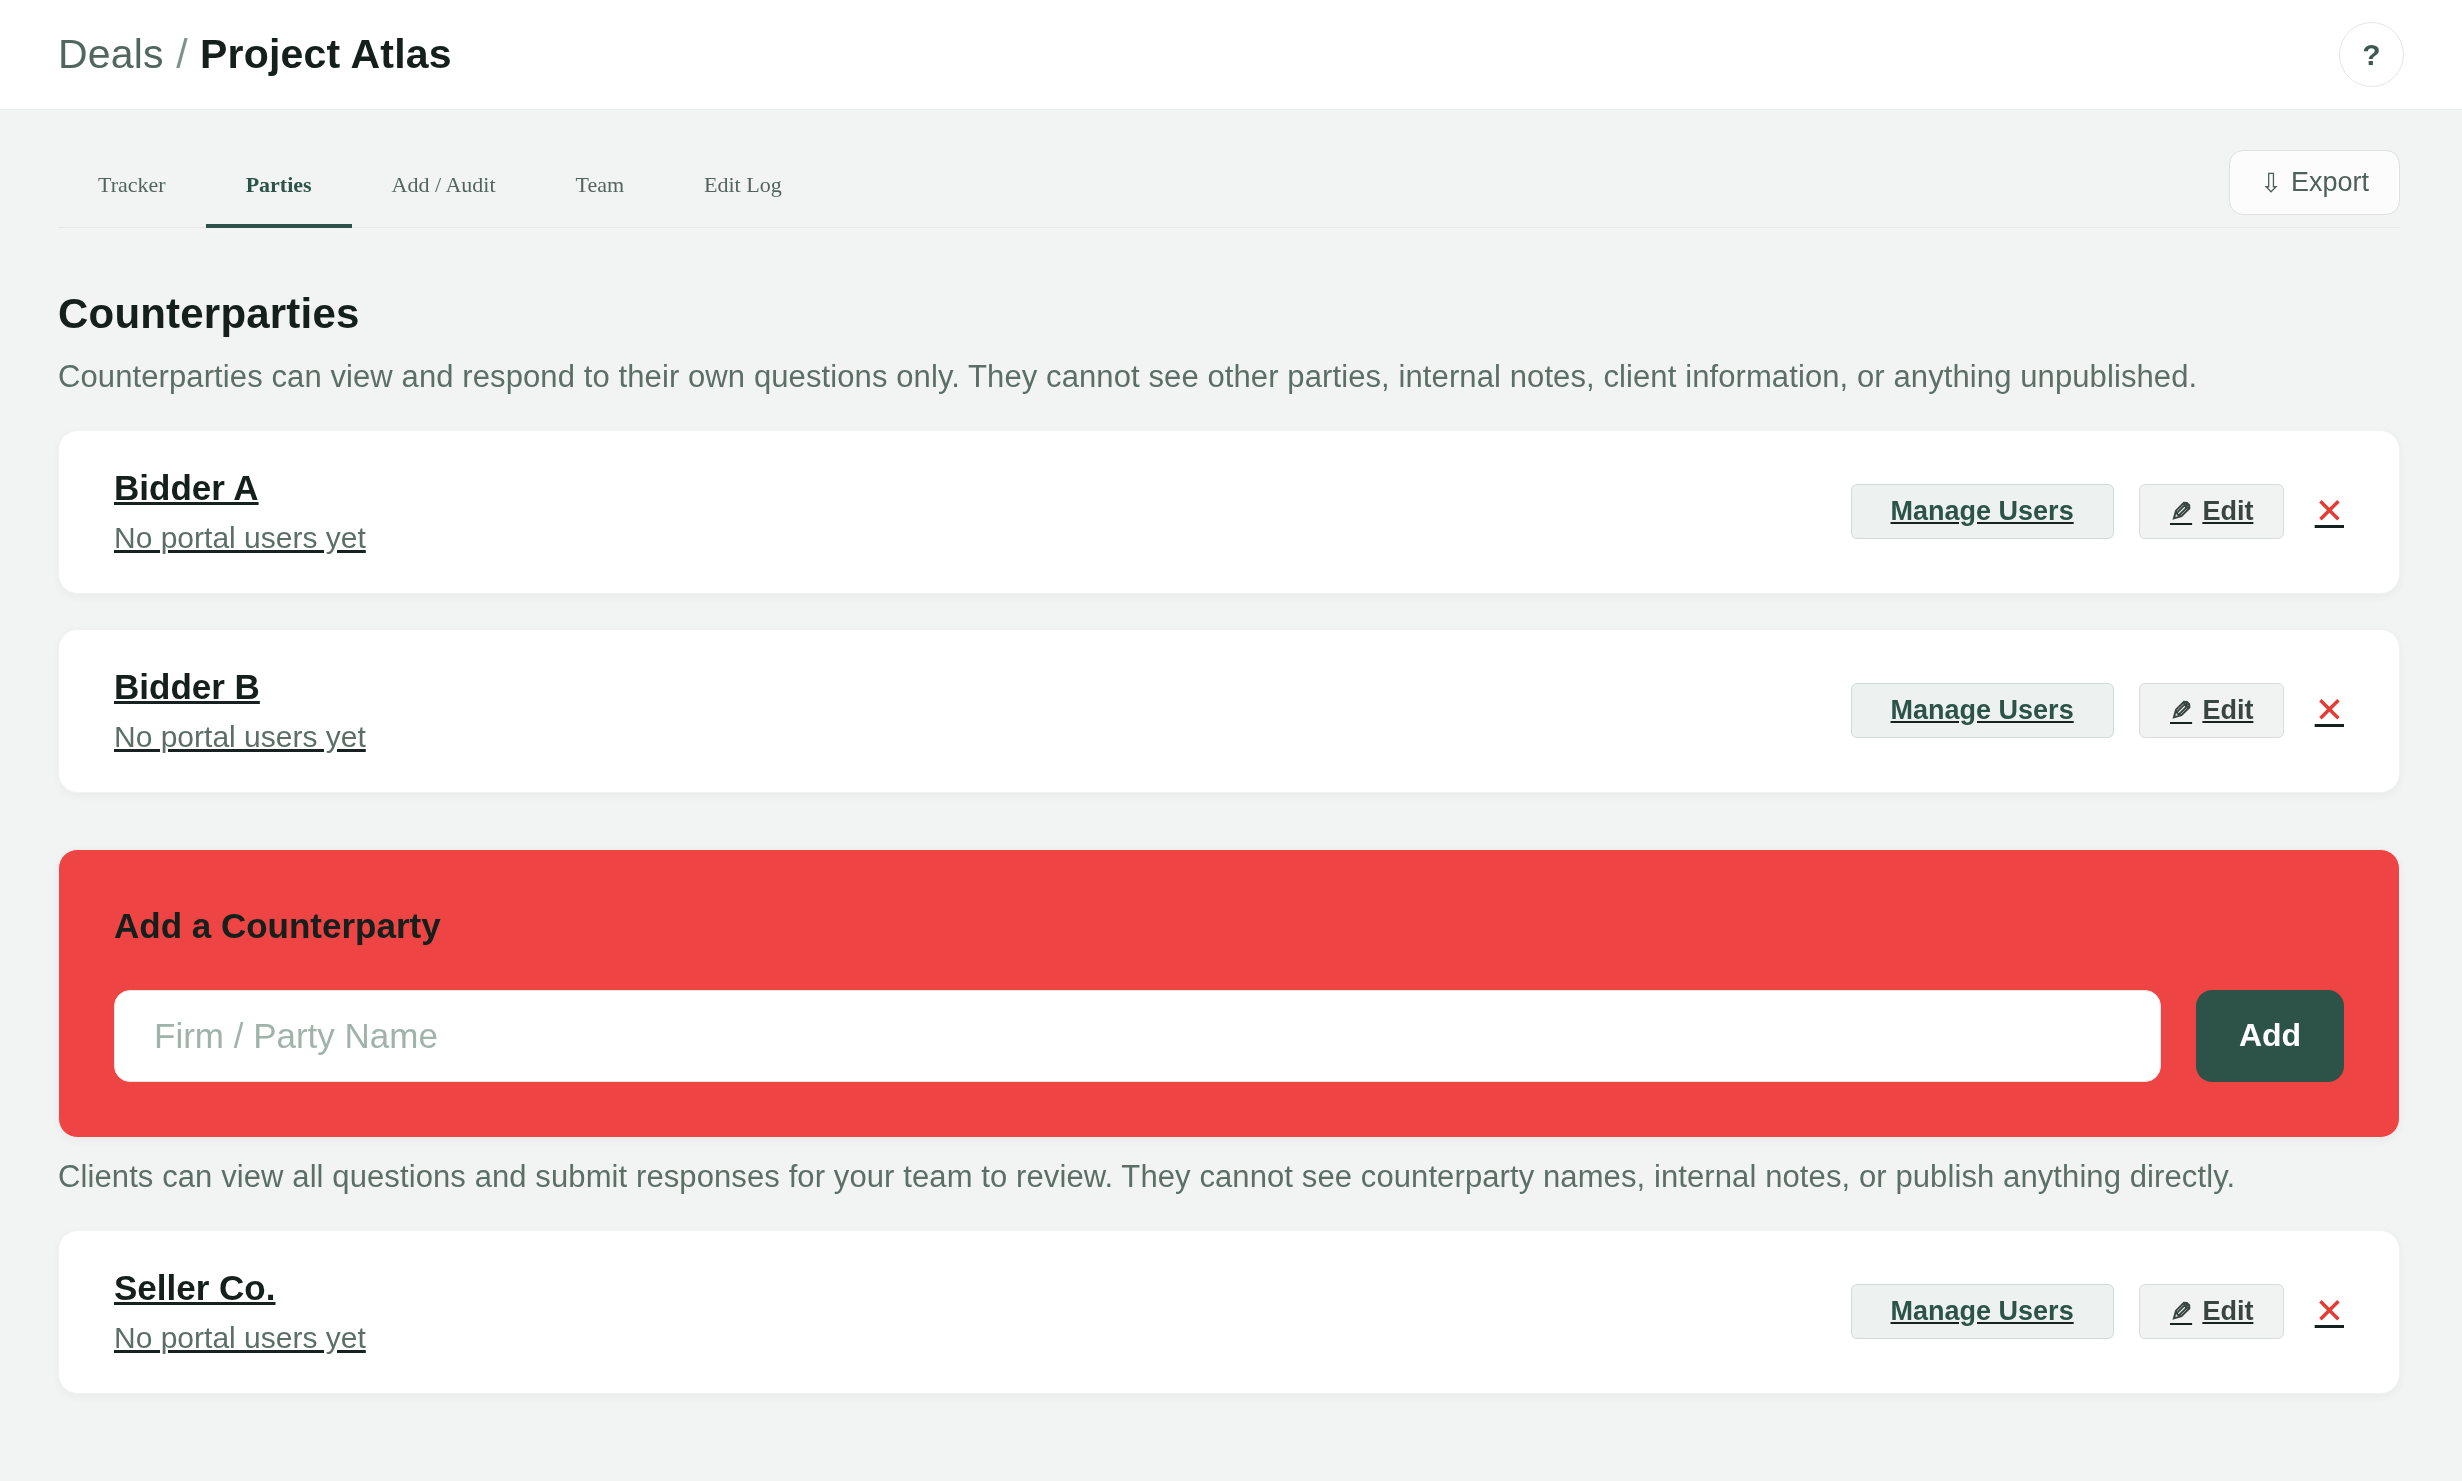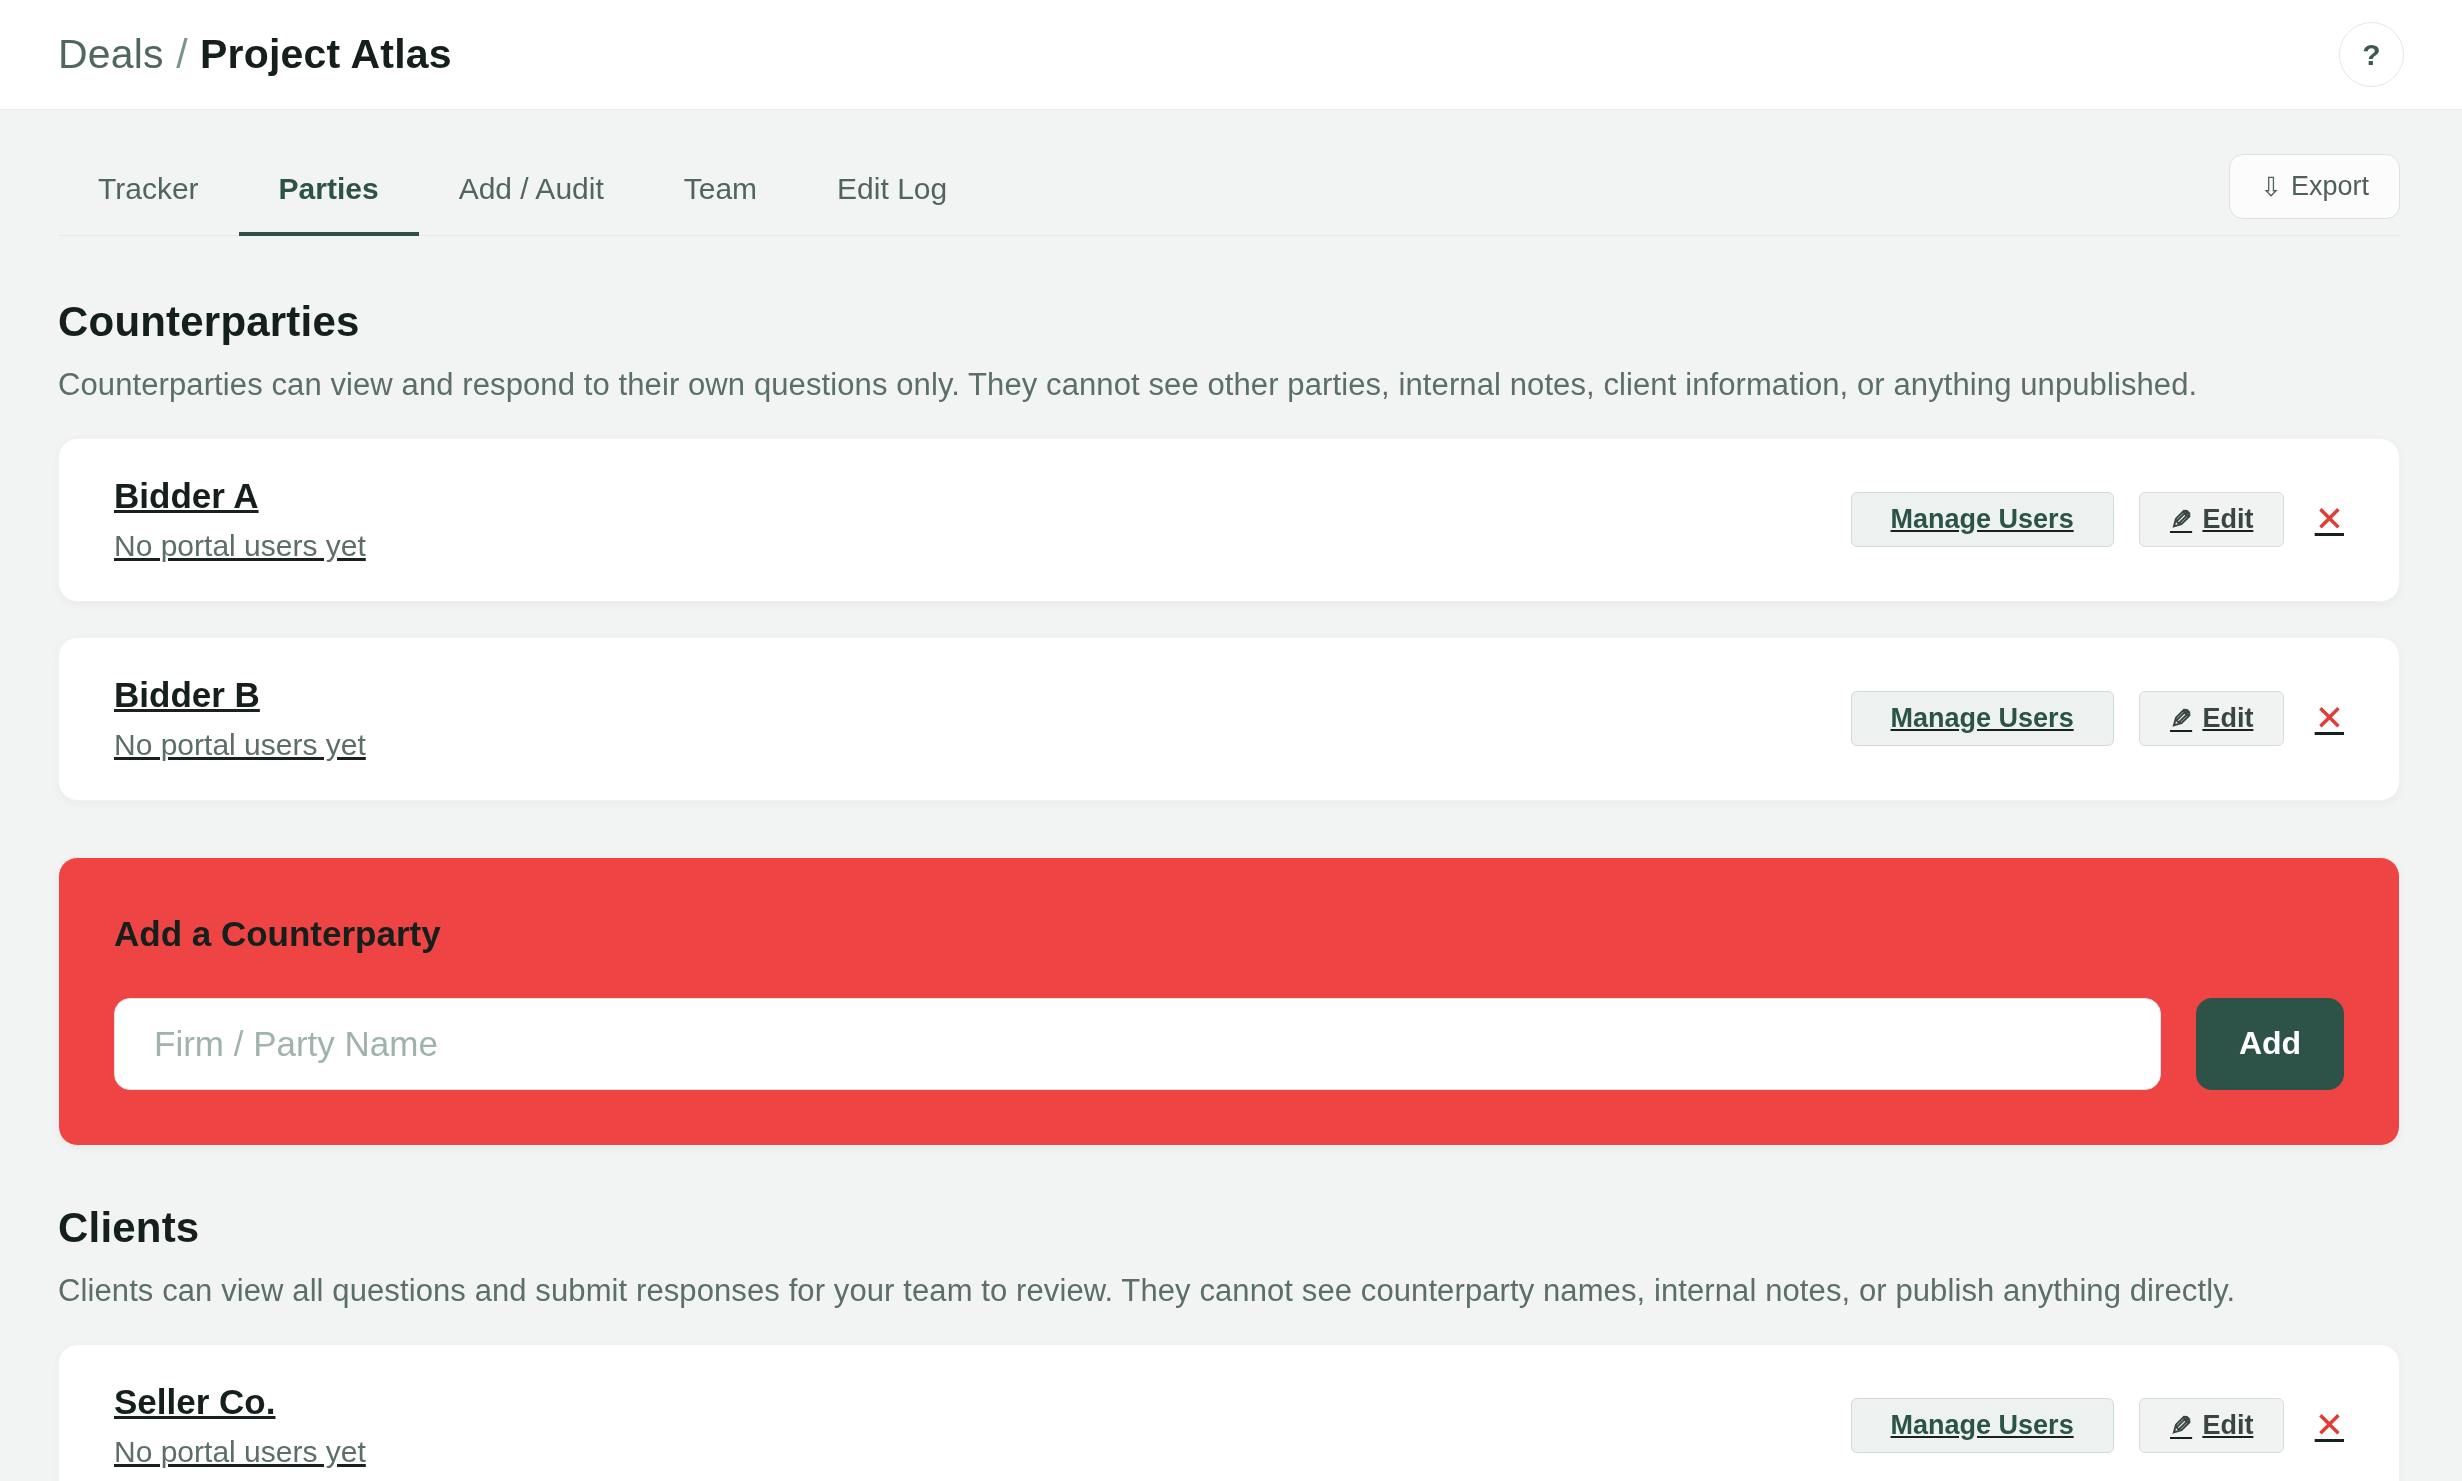--- a/index.html
+++ b/index.html
@@ -46,13 +46,14 @@
   }
   .tabs { display: flex; }
   .tab {
-    font-size: 30px;
+    font-size: 22px;
     color: #51655e;
     padding: 23px 40px 26.4px 40px;
     border-bottom: 4.4px solid transparent;
     margin-bottom: -1.8px;
     cursor: pointer;
     white-space: nowrap;
+    font-family: Liberation Serif, serif;
   }
   .tab.active { color: #2d5348; font-weight: 700; border-bottom-color: #2d5348; }
   .export-btn {

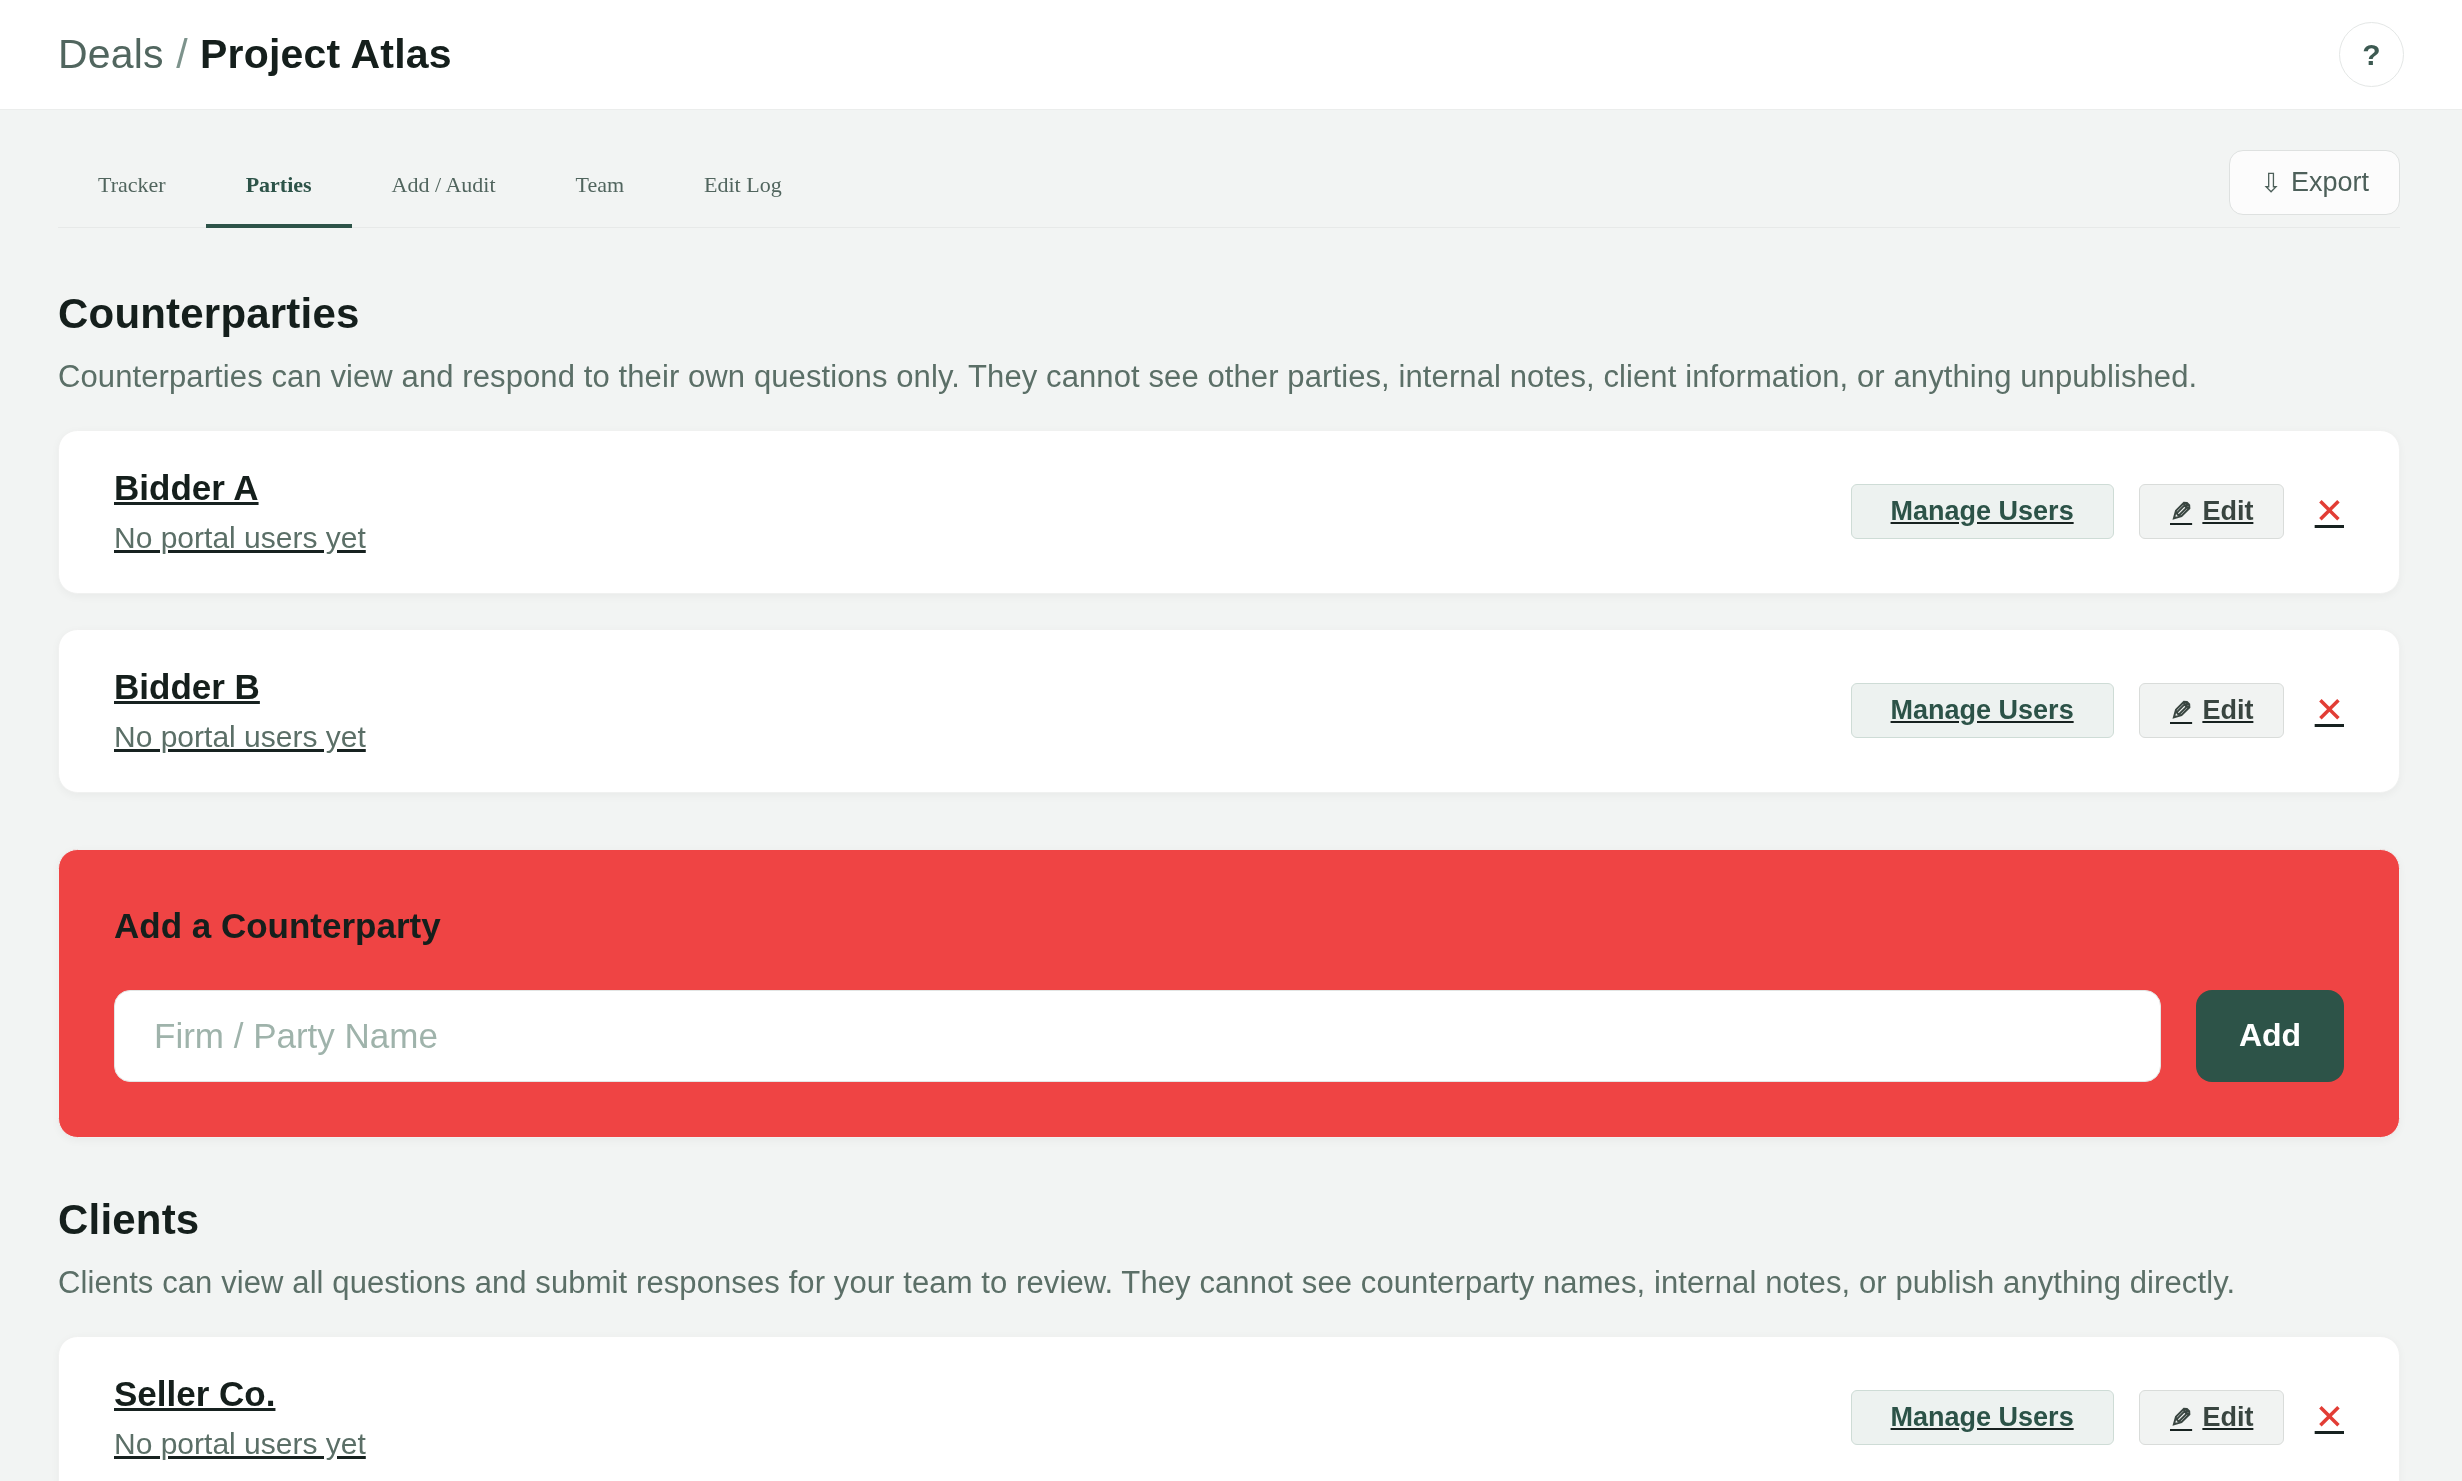--- a/index.html
+++ b/index.html
@@ -226,7 +226,6 @@
     </div>
   </div>
 
-  <h2 class="section-title clients-title">Clients</h2>
   <p class="section-desc">Clients can view all questions and submit responses for your team to review. They cannot see counterparty names, internal notes, or publish anything directly.</p>
 
   <div class="party-card">

